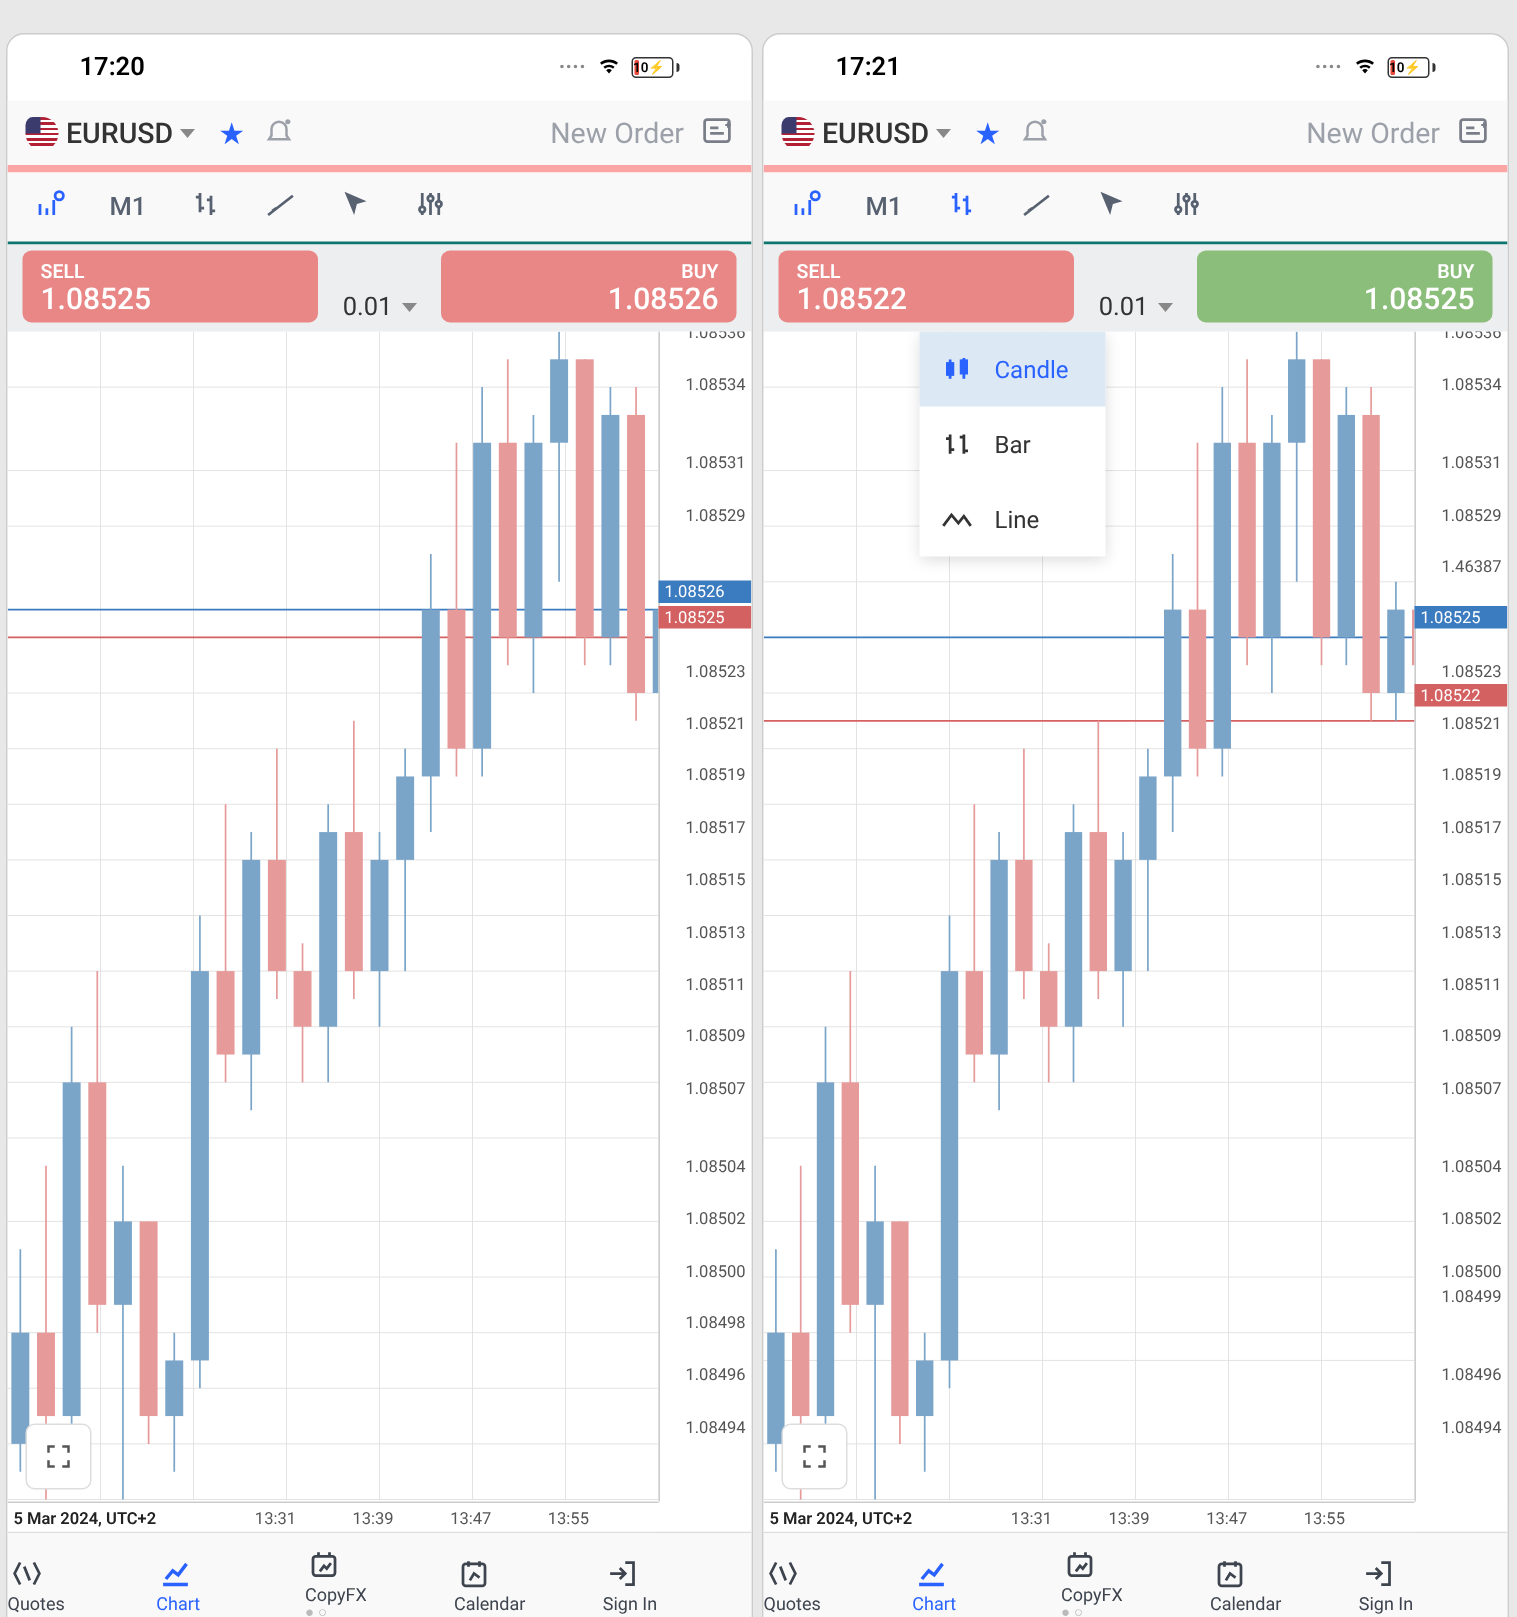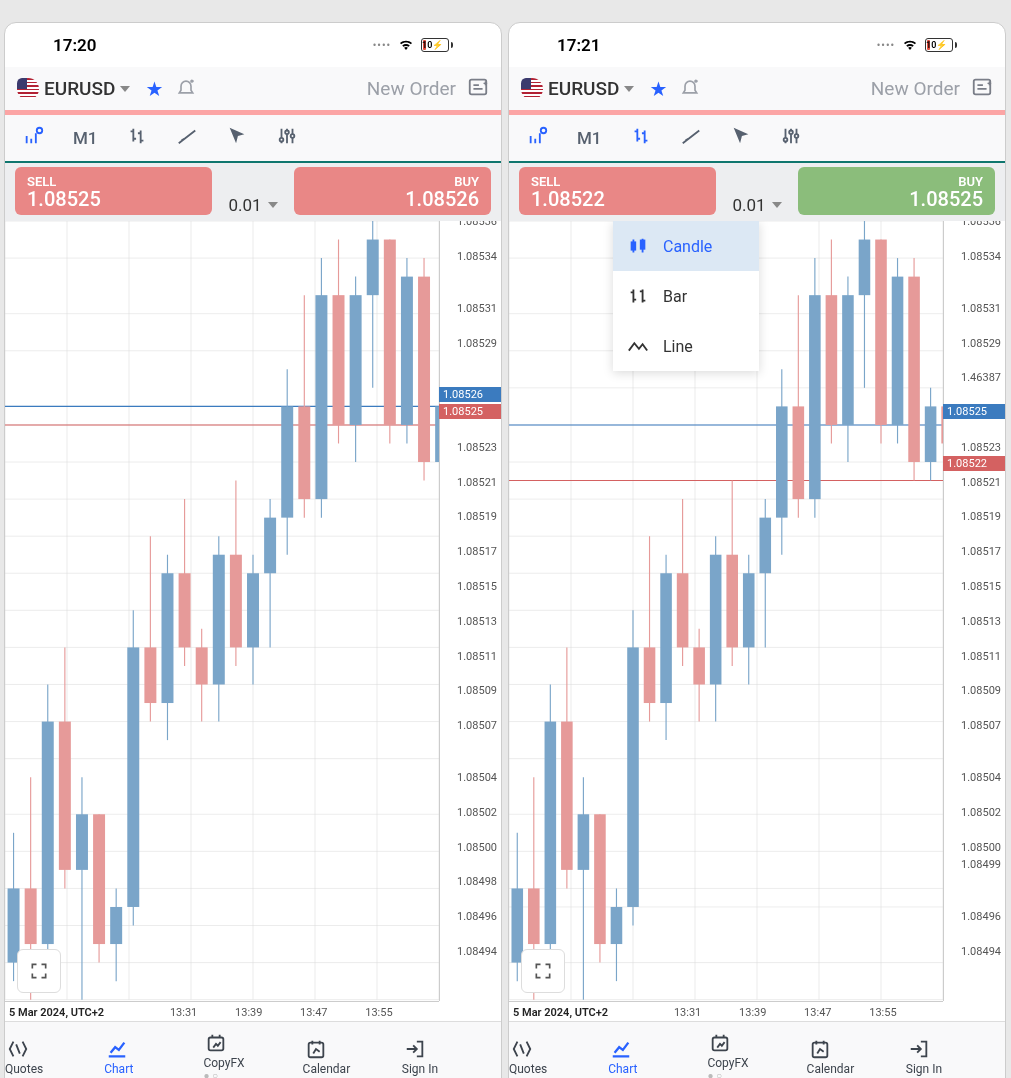--- a/index.html
+++ b/index.html
@@ -113,7 +113,7 @@
   .fullscreen-btn svg{width:20px;height:20px;color:#555;}
   
   .dropdown {
-    position:absolute; top:0; left:104px; width:146px;
+    position:absolute; top:0; left:104px; width:124px;
     background:#fff; box-shadow:0 2px 10px rgba(0,0,0,.15); z-index:20;
   }
   .dd-item {

